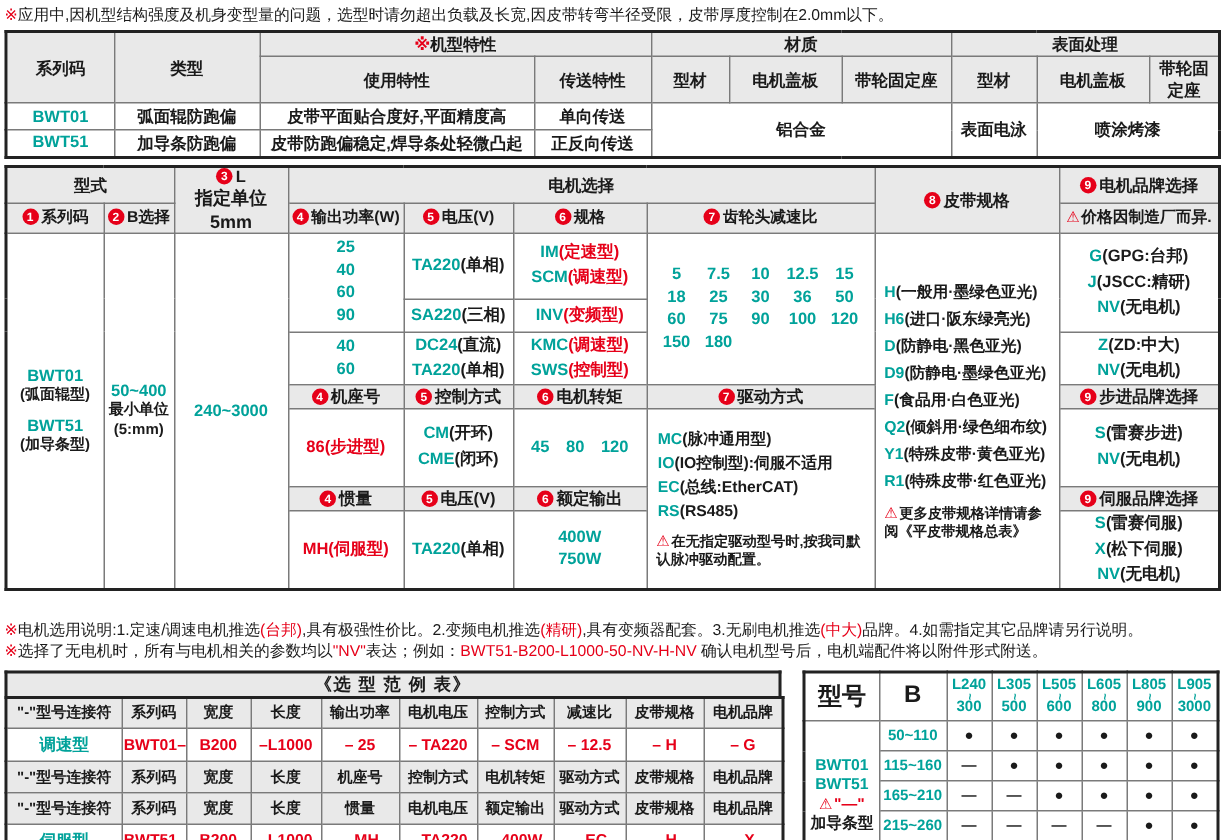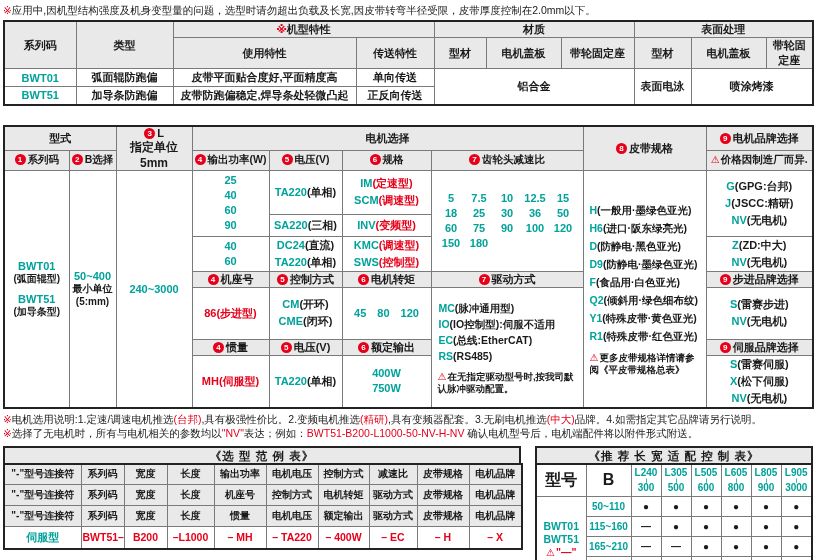--- a/index.html
+++ b/index.html
@@ -20,7 +20,7 @@
   .tbl th{background:#e9e9e9}
   #t1 tr.hh{height:16px}
   #t1 tr.rr{height:18px}
-  #t2{margin-top:19px}
+  #t2{margin-top:4px}
   #t2 tr.h1{height:20px}
   #t2 tr.h2{height:13px}
   #t2 tr.h2 th{font-size:10.5px}

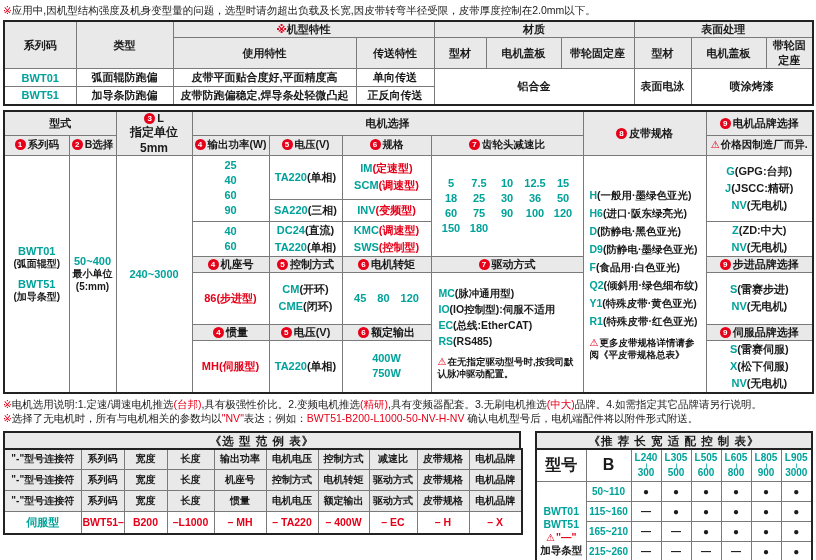--- a/index.html
+++ b/index.html
@@ -38,7 +38,7 @@
   .ws{word-spacing:8px}
   .small10{font-size:10px;font-weight:bold}
   .gap8{height:8px}
-  .notes{margin-top:3px;font-size:10.5px;line-height:14px;white-space:nowrap}
+  .notes{margin-top:19px;font-size:10.5px;line-height:14px;white-space:nowrap}
   .bottom{display:flex;justify-content:space-between;margin-top:6px}
   .sec-title{background:#e9e9e9;border:2px solid #222;border-bottom:none;height:17px;
     line-height:16px;text-align:center;font-weight:bold;font-size:11.5px;letter-spacing:1px}

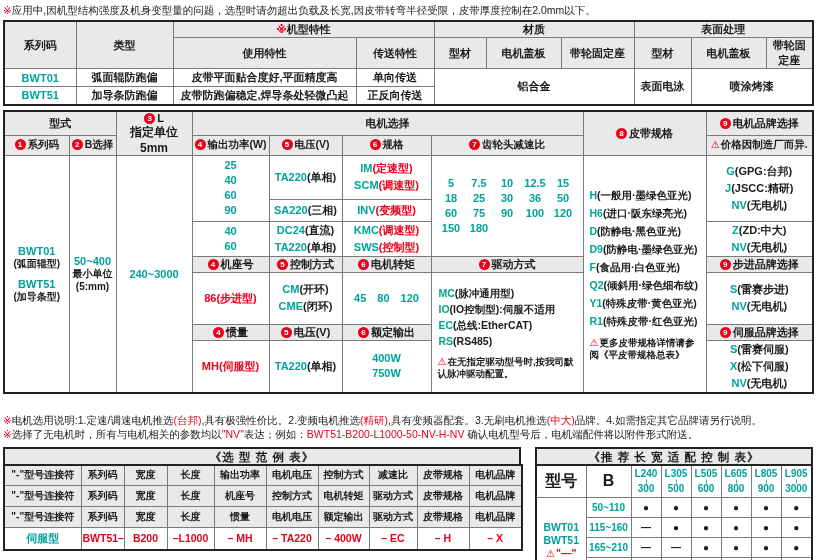--- a/index.html
+++ b/index.html
@@ -375,7 +375,6 @@
       </table>
     </div>
     <div>
-      <div class="sec-title" style="width:278px">《推 荐 长 宽 适 配 控 制 表》</div>
       <table class="bt" id="t4">
         <colgroup>
             <col style="width:50px">

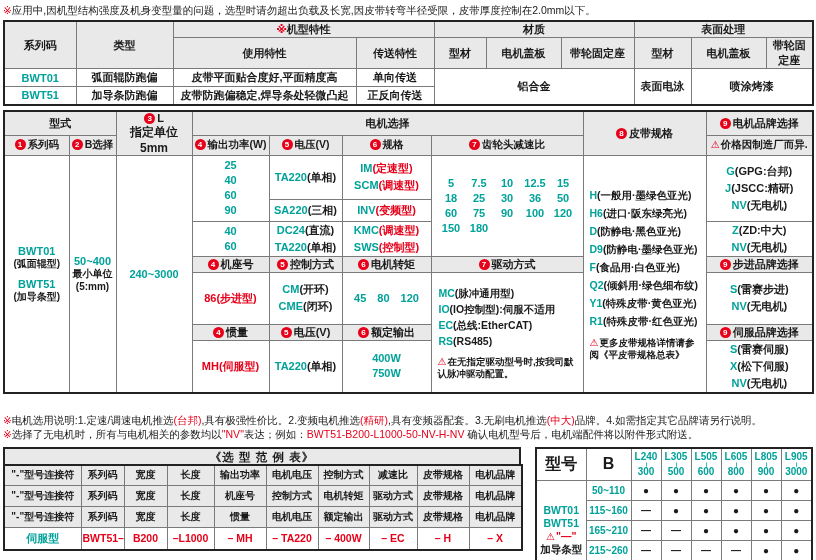--- a/index.html
+++ b/index.html
@@ -335,6 +335,18 @@
               <td>皮带规格</td>
               <td>电机品牌</td>
             </tr>
+            <tr class="ex-v">
+              <td class="ex-label tl">调速型</td>
+              <td class="ex-val">BWT01–</td>
+              <td class="ex-val">B200</td>
+              <td class="ex-val">–L1000</td>
+              <td class="ex-val">– 25</td>
+              <td class="ex-val">– TA220</td>
+              <td class="ex-val">– SCM</td>
+              <td class="ex-val">– 12.5</td>
+              <td class="ex-val">– H</td>
+              <td class="ex-val">– G</td>
+            </tr>
             <tr class="ex-h">
               <td>"-"型号连接符</td>
               <td>系列码</td>

